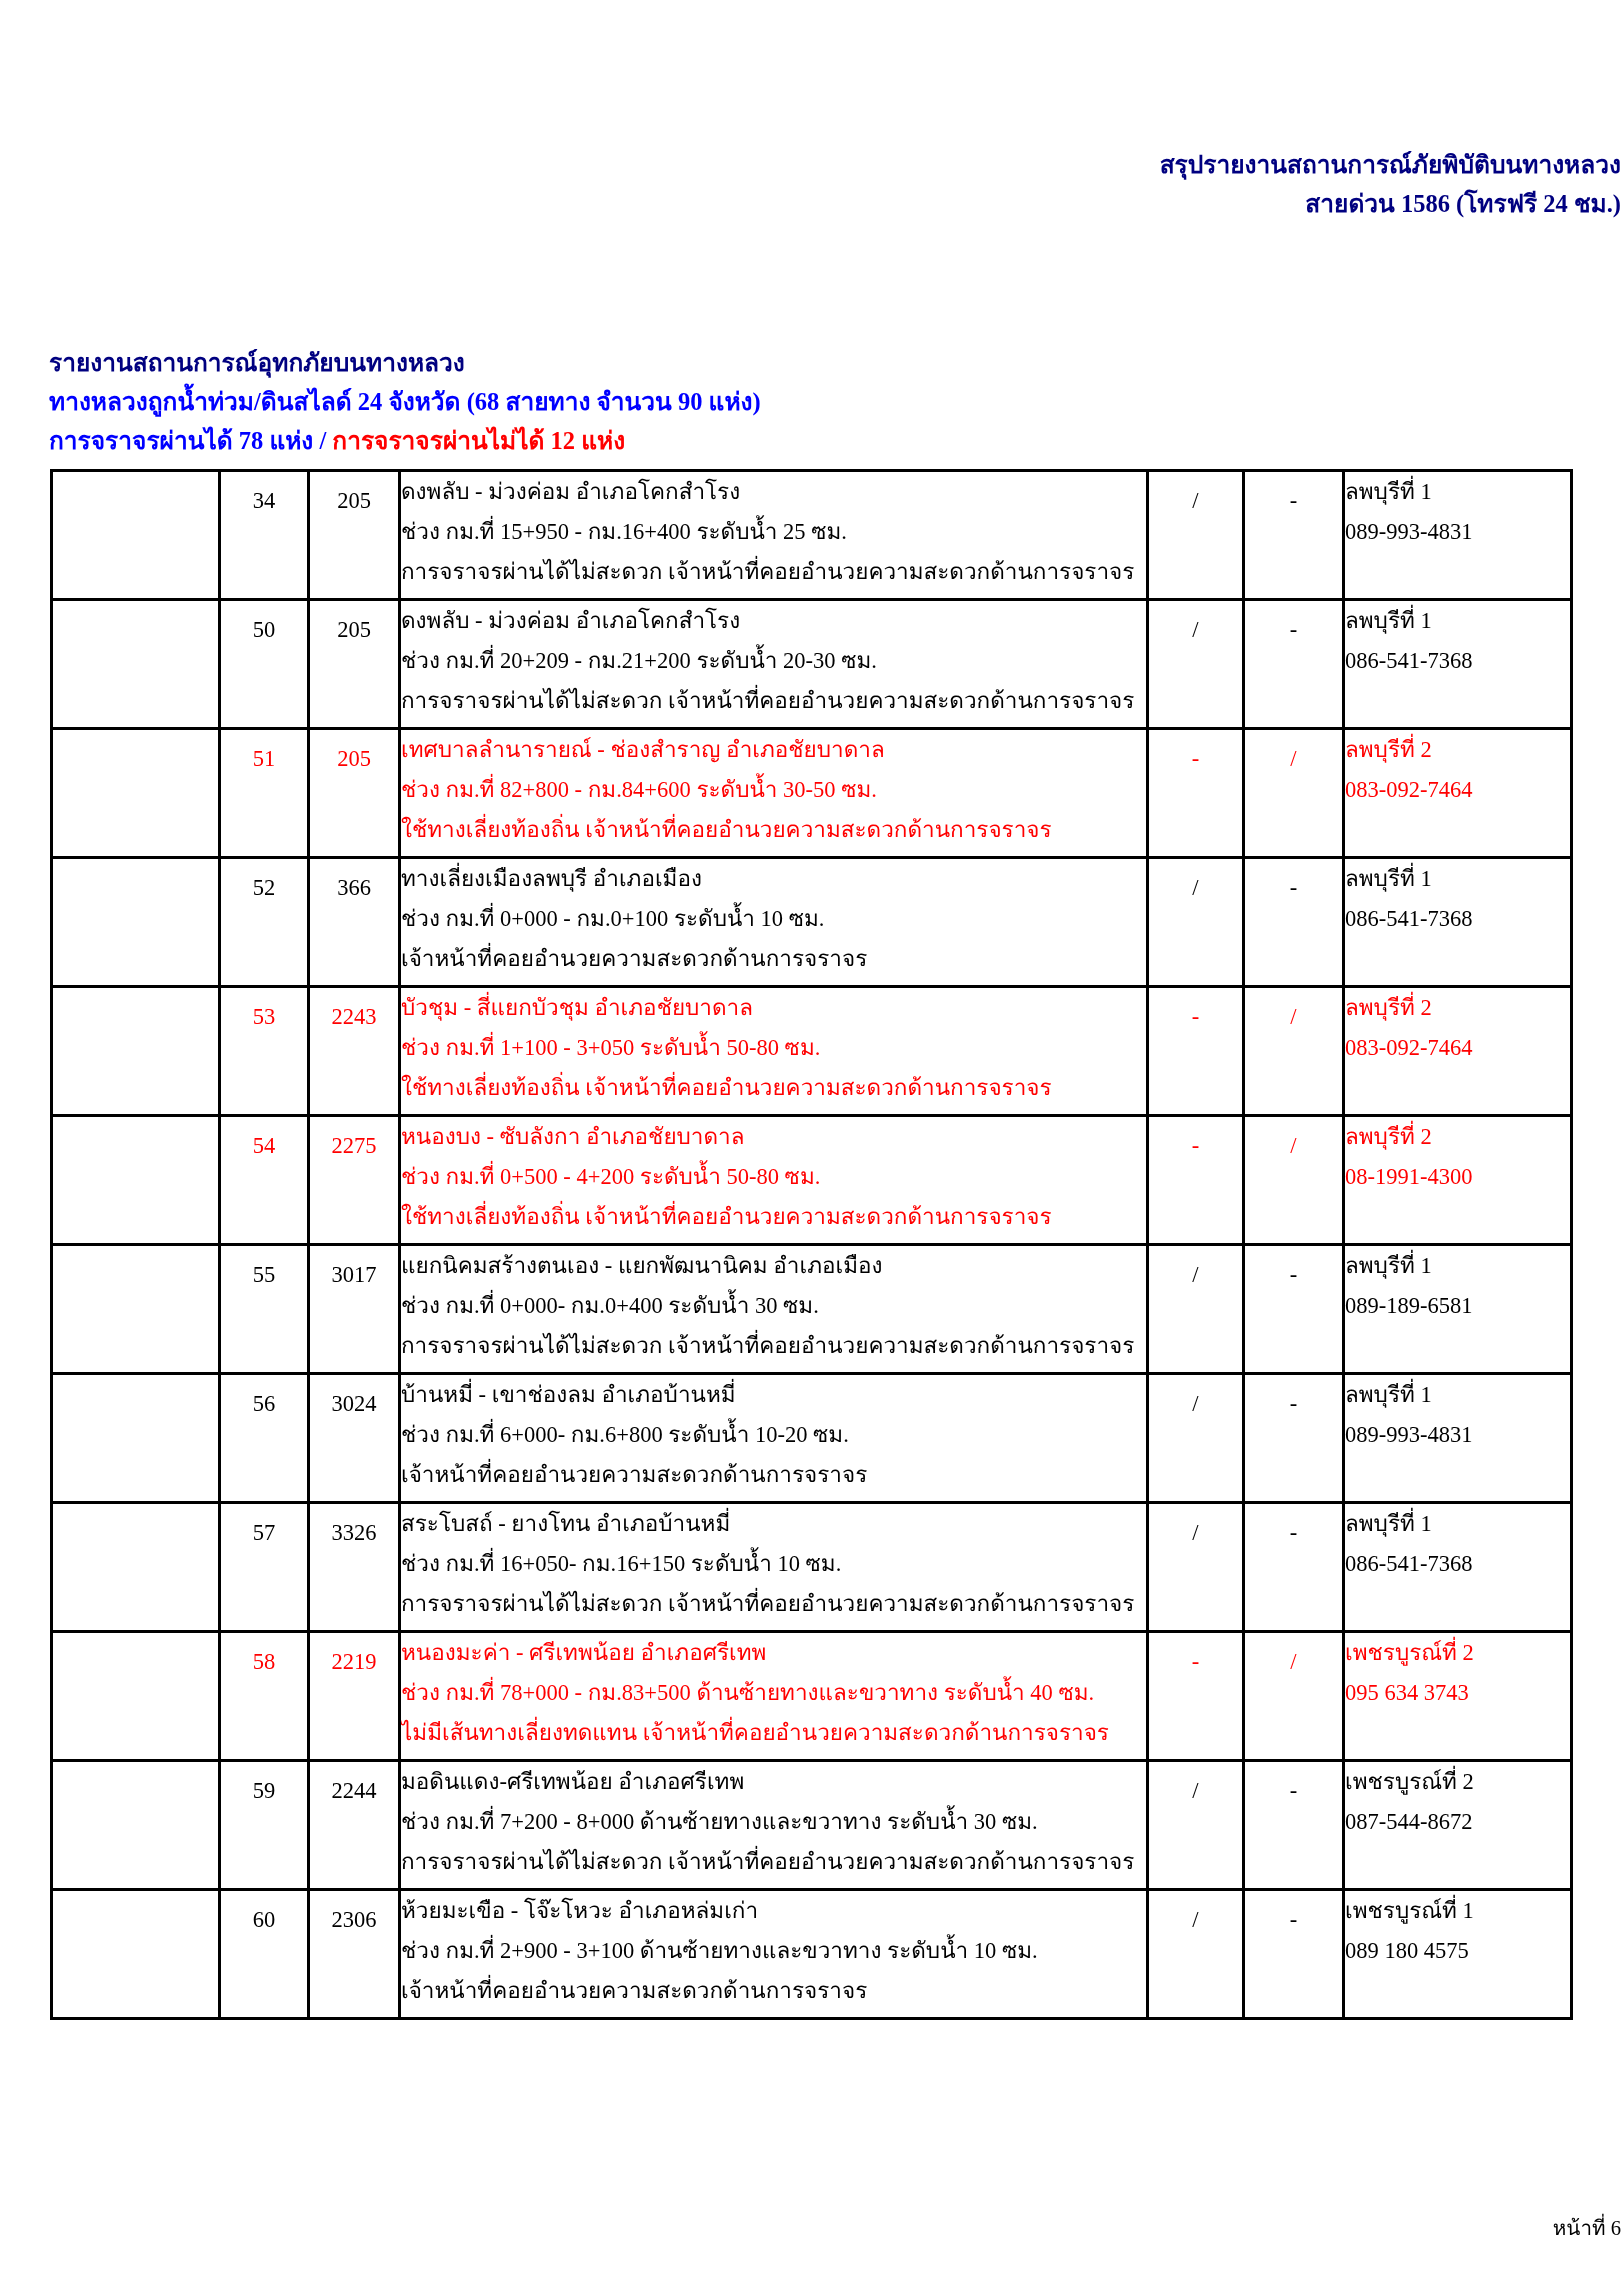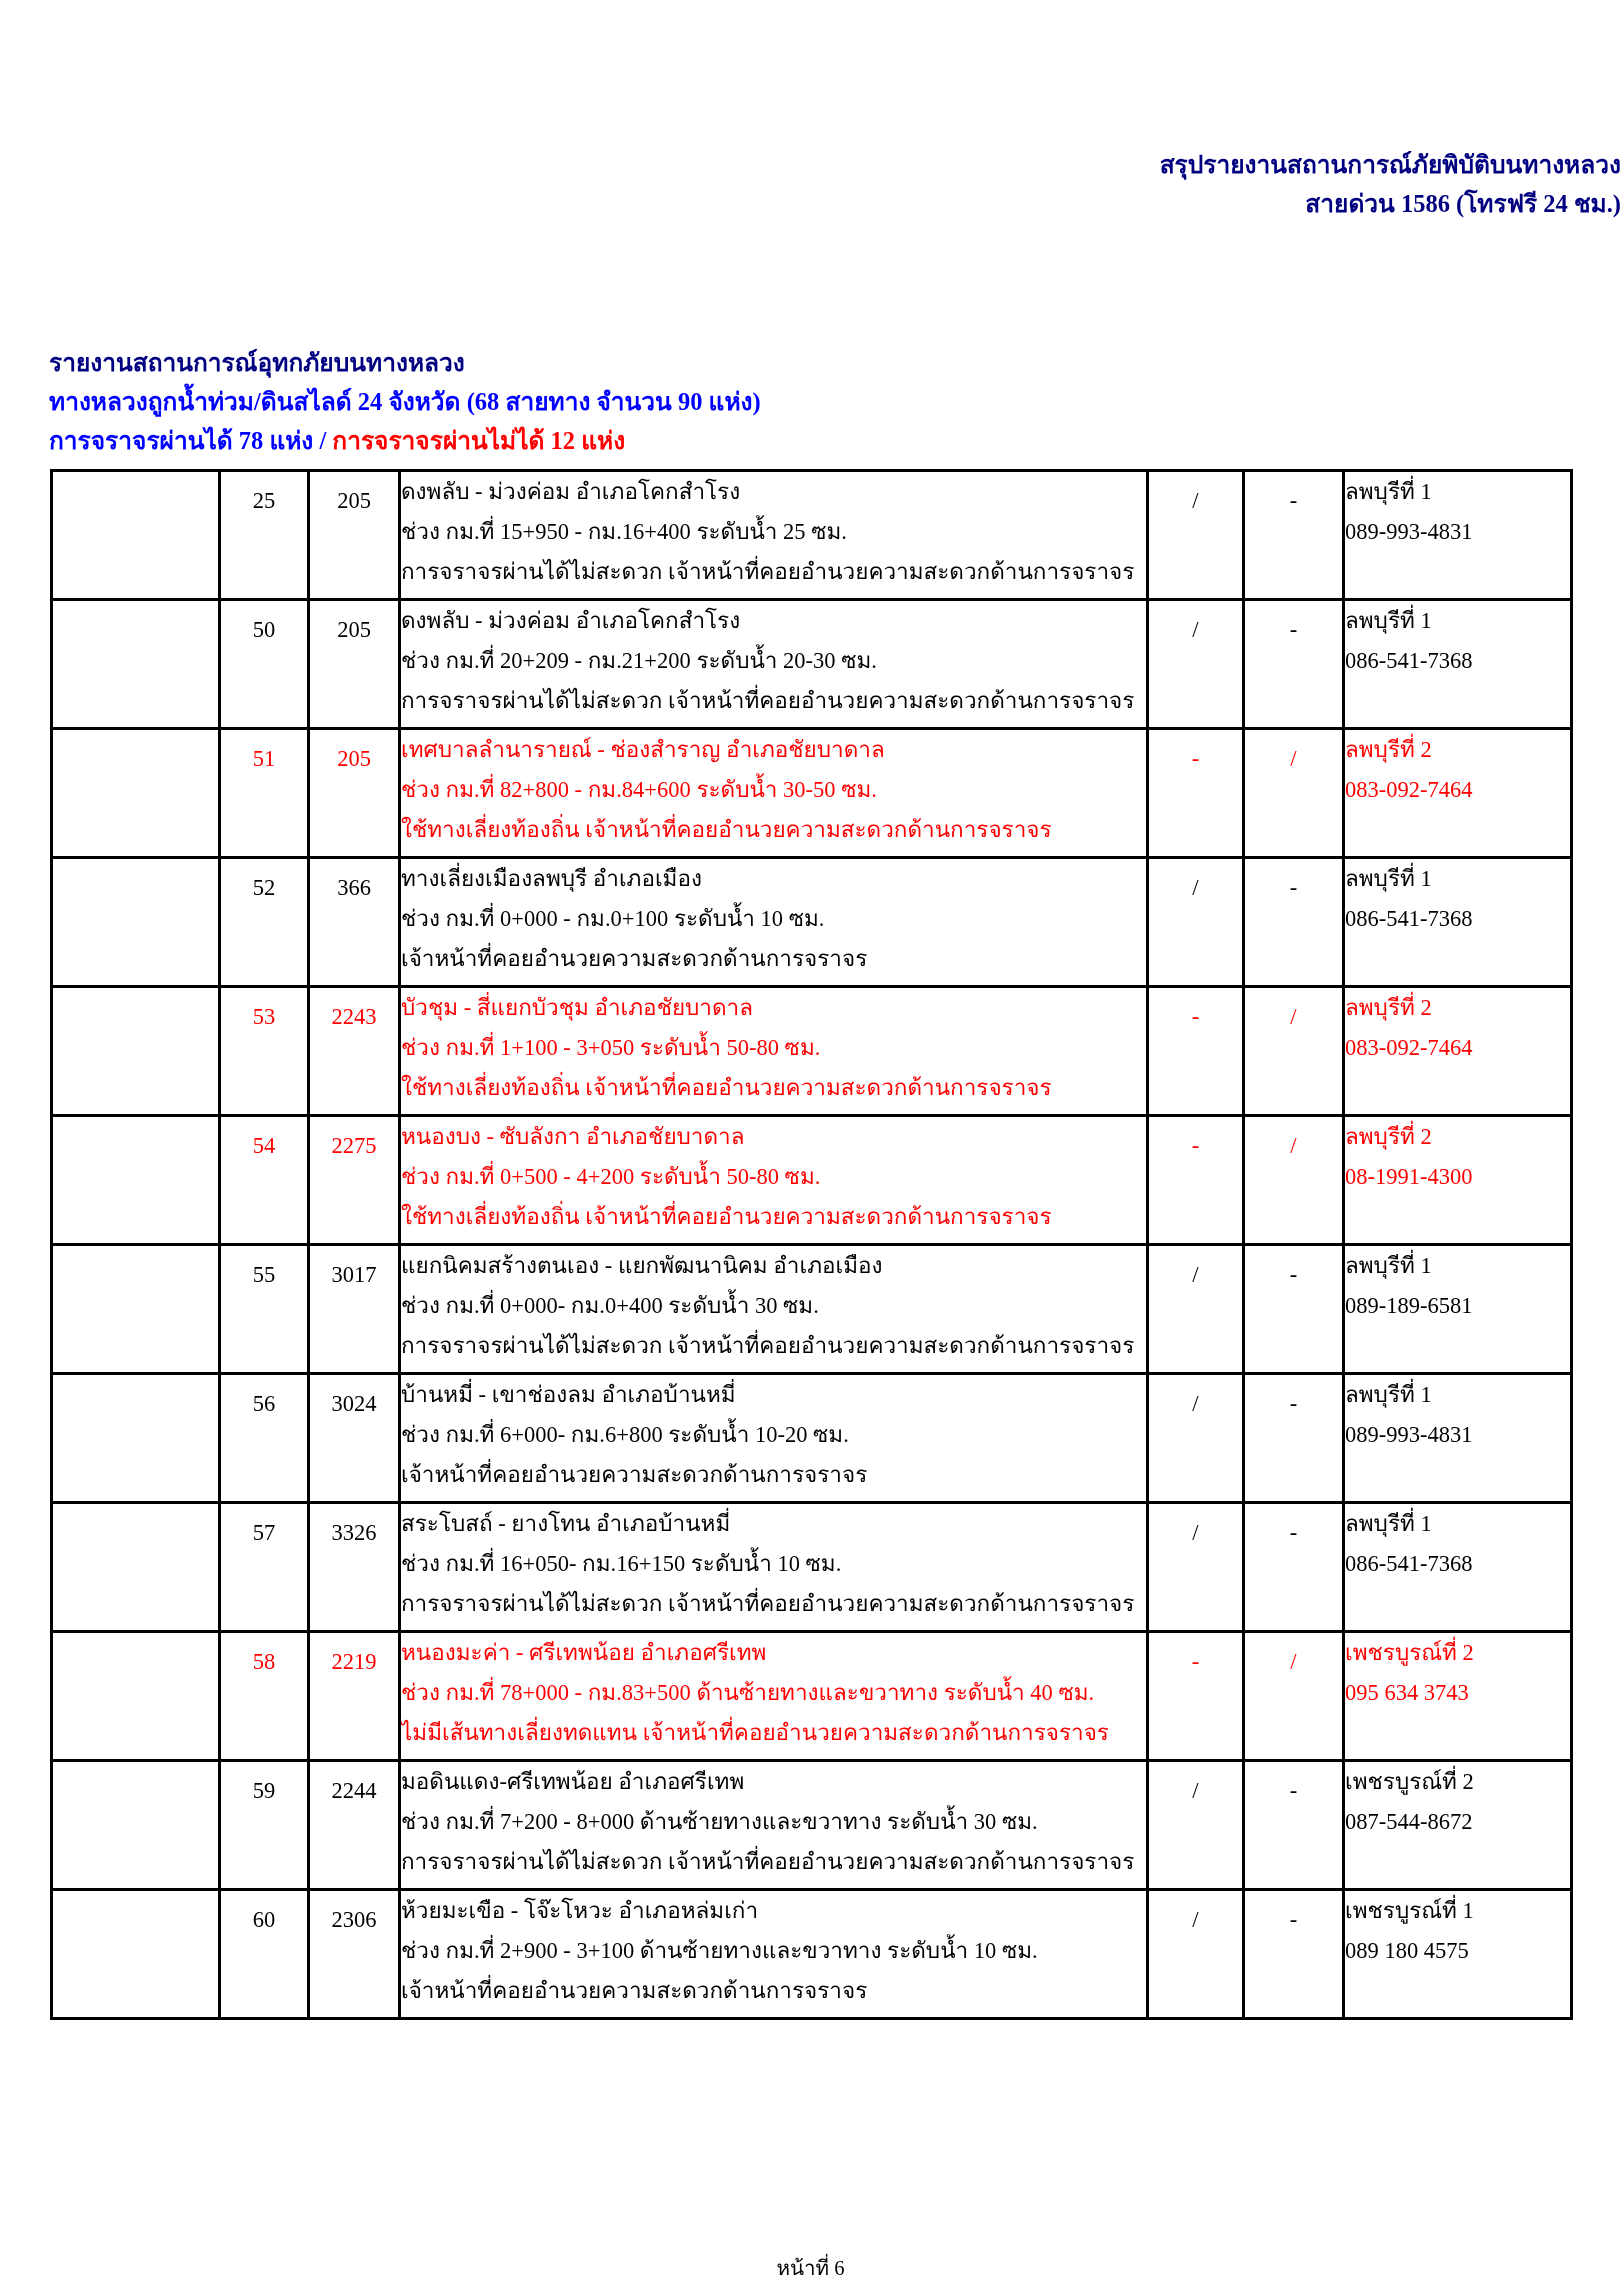--- a/index.html
+++ b/index.html
@@ -78,7 +78,7 @@
   <tbody>
       <tr class="data-row">
         <td class="cell-blank"></td>
-        <td class="cell-no">25</td>
+        <td class="cell-no">34</td>
         <td class="cell-route">205</td>
         <td class="cell-desc">
           <div class="desc-line">ดงพลับ - ม่วงค่อม อำเภอโคกสำโรง</div>

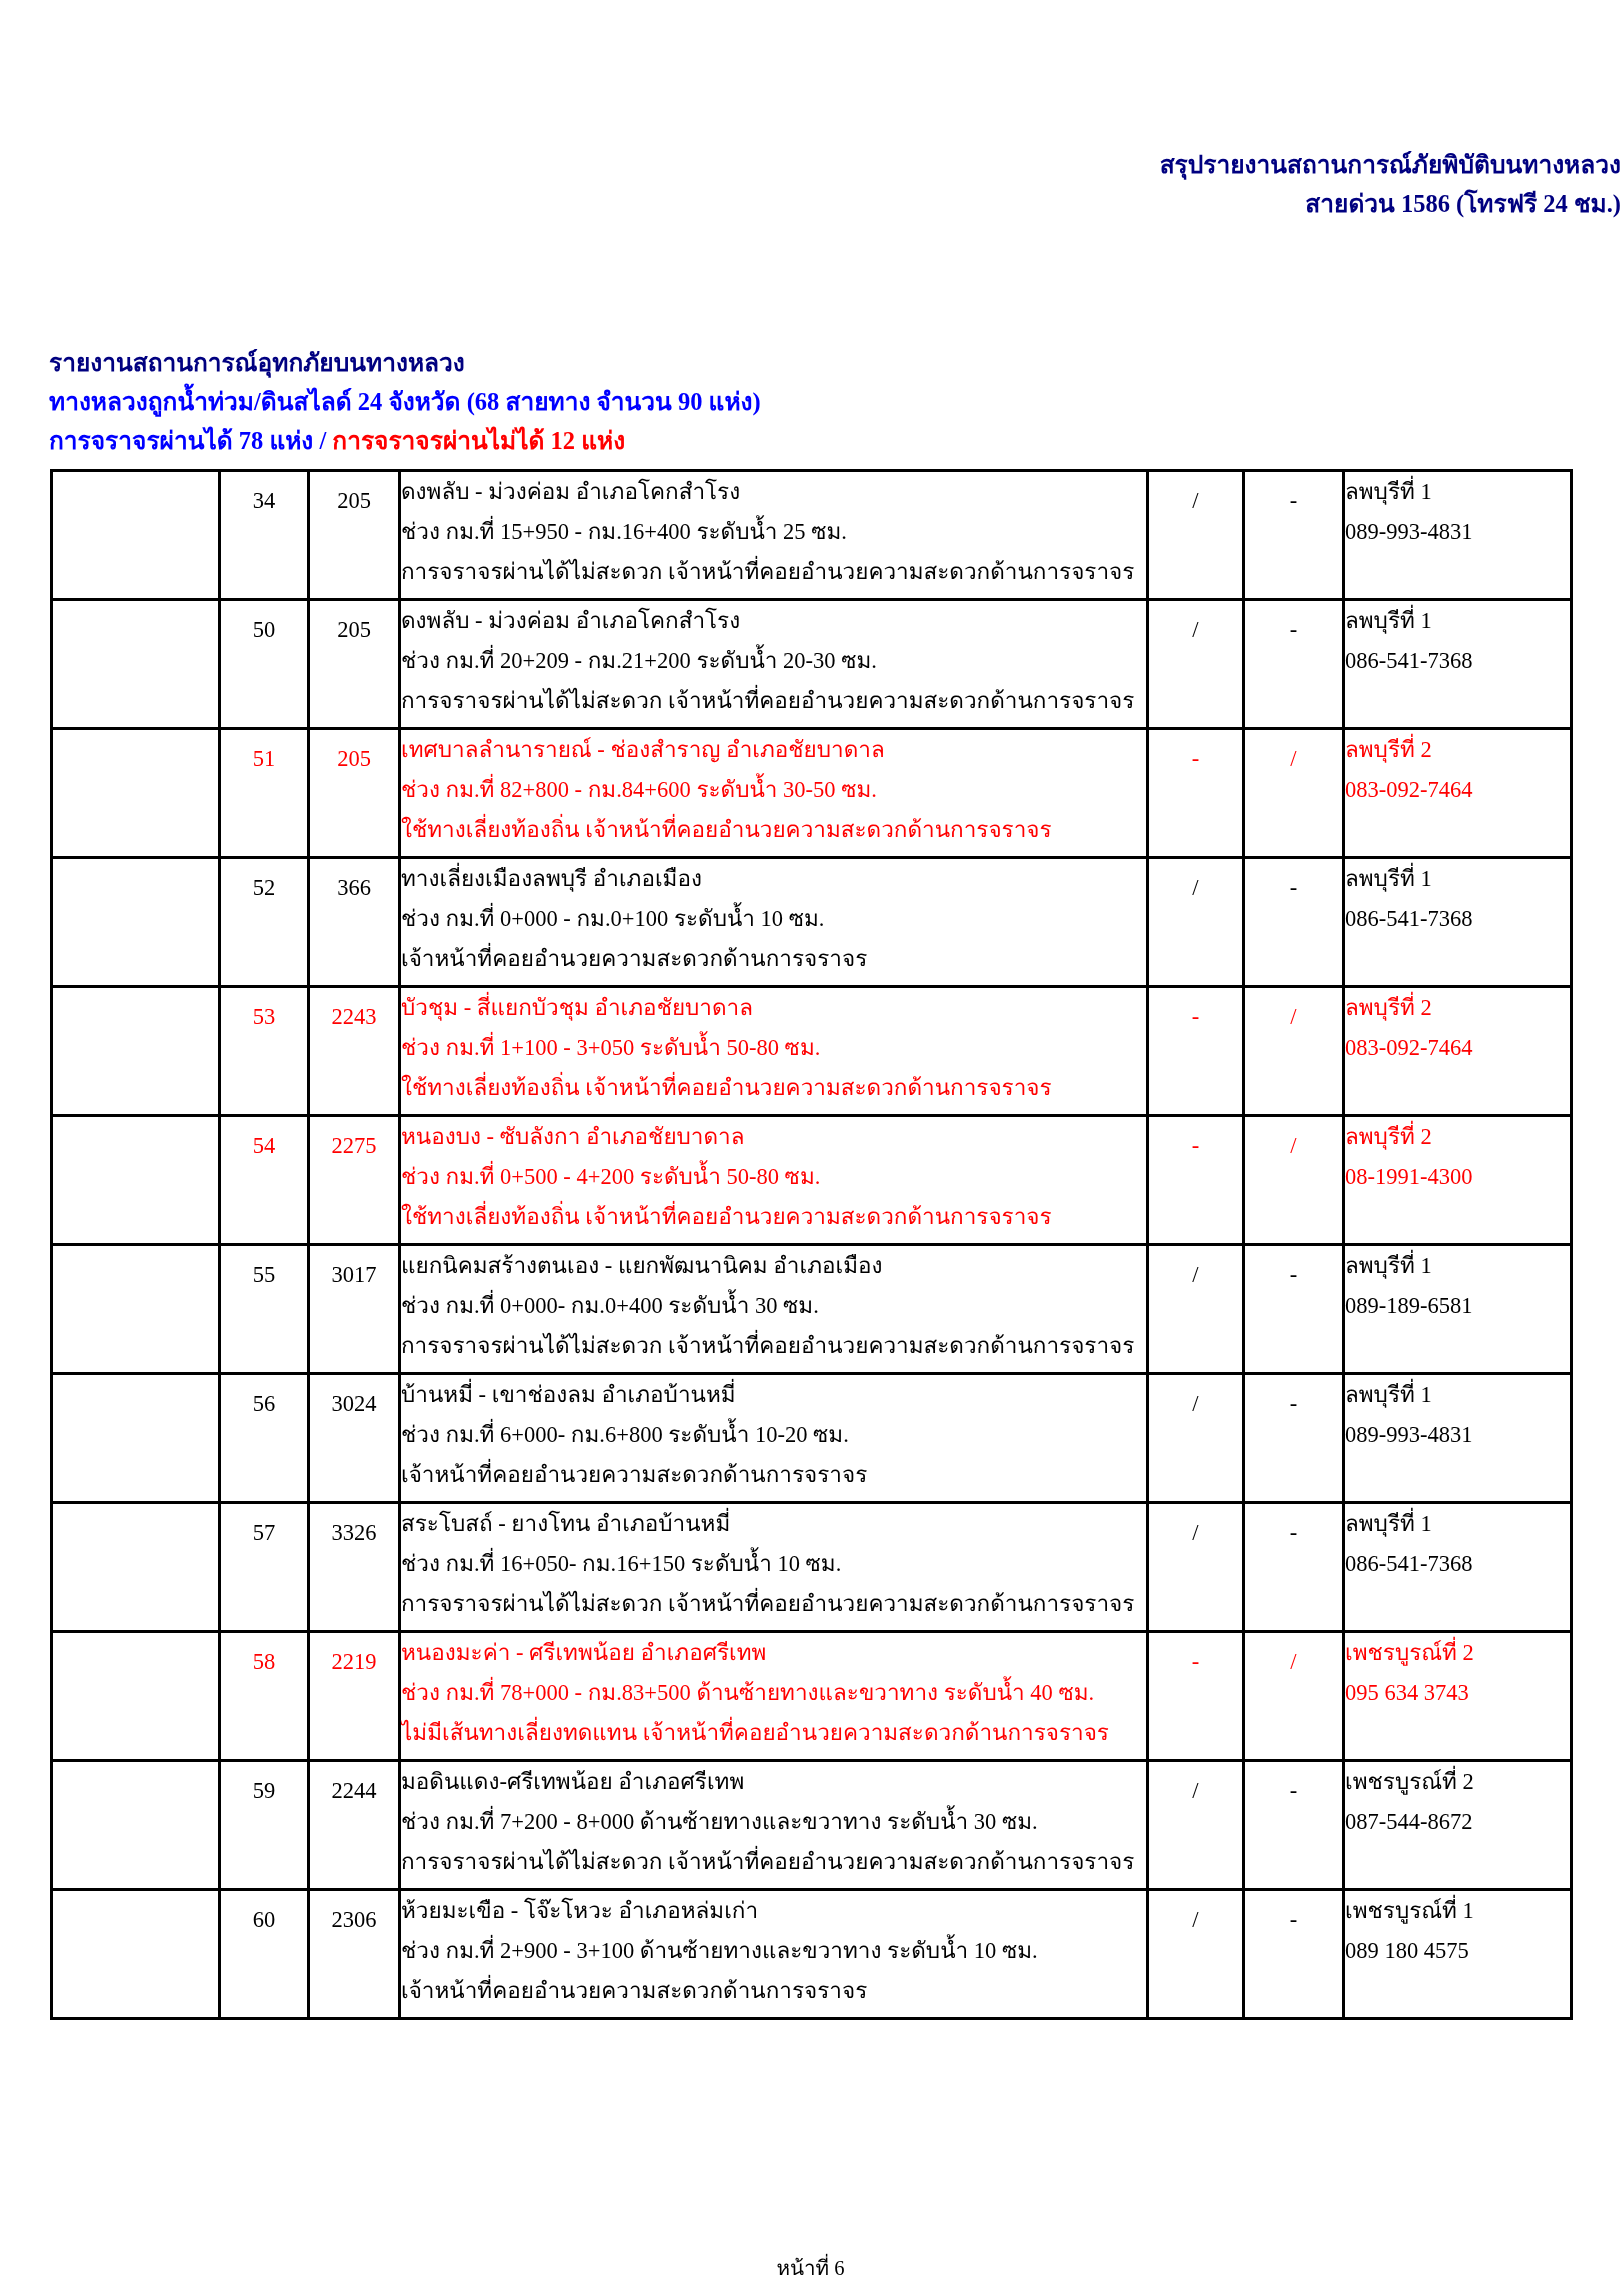--- a/index.html
+++ b/index.html
@@ -47,8 +47,8 @@
     vertical-align:middle;font-size:23.5px;padding:3.9px 5.9px;color:var(--ink);
   }
   .page-footer{
-    position:absolute;top:2211px;left:0;width:100%;text-align:center;
-    font-size:20.6px;color:var(--ink);margin-top:40px;
+    position:absolute;top:2211px;left:0;width:100%;text-align:right;
+    font-size:20.6px;color:var(--ink);
   }
 </style>
 </head>

